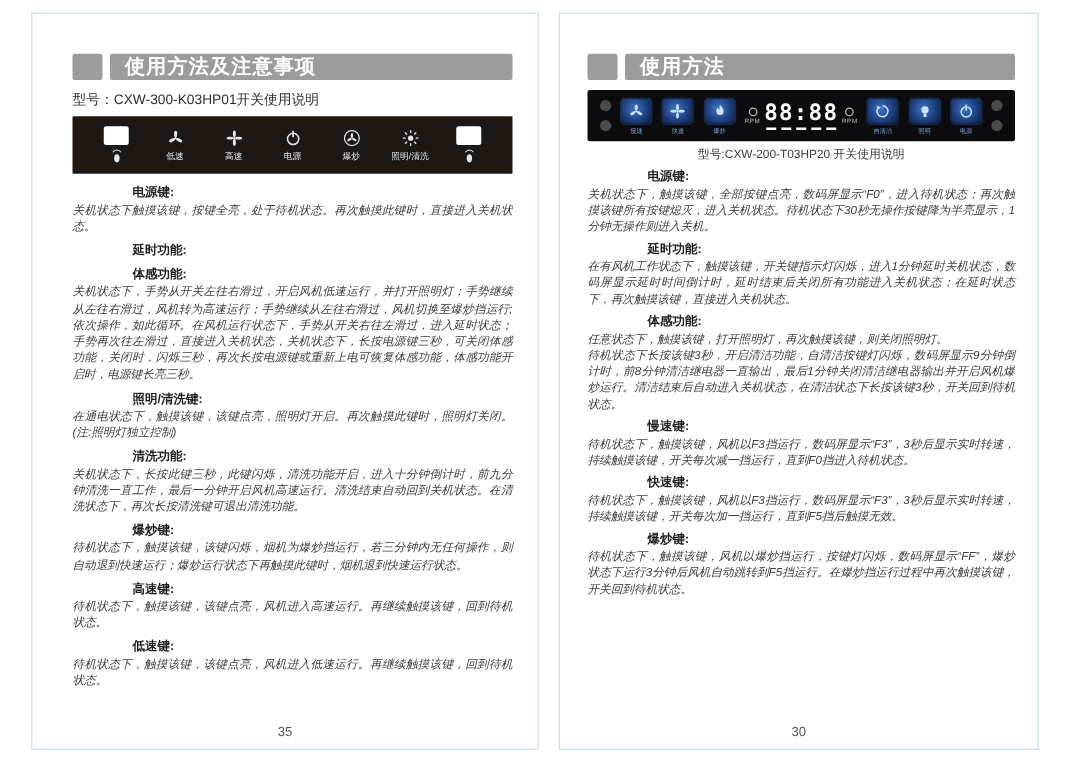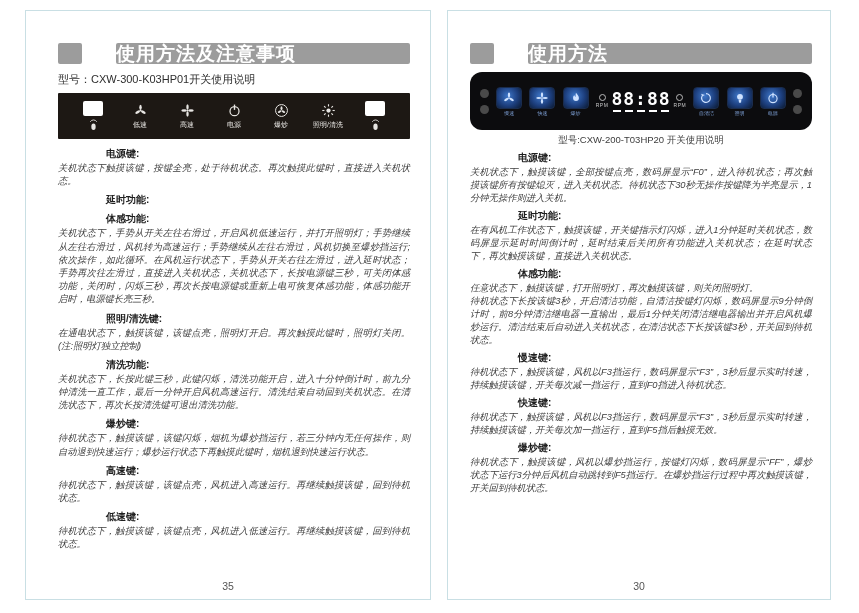--- a/index.html
+++ b/index.html
@@ -17,8 +17,8 @@
   
   .hdr{display:flex;align-items:stretch;height:21px;margin-bottom:8px;}
   .hdr-sq{width:24px;background:#9c9c9c;margin-right:6px;border-radius:2px;}
-  .hdr-bar{flex:1;background:#9c9c9c;color:#ffffff;font-size:19px;font-weight:bold;
-    display:flex;align-items:center;letter-spacing:1px;border-radius:2px;margin-left:28px;}
+  .hdr-bar{flex:1;background:#9c9c9c;color:#ffffff;font-size:16px;font-weight:bold;
+    display:flex;align-items:center;padding-left:12px;letter-spacing:1px;border-radius:2px;}
   
   .model-line{font-size:11px;color:#2e2e2e;margin:0 0 6px 0;}
   

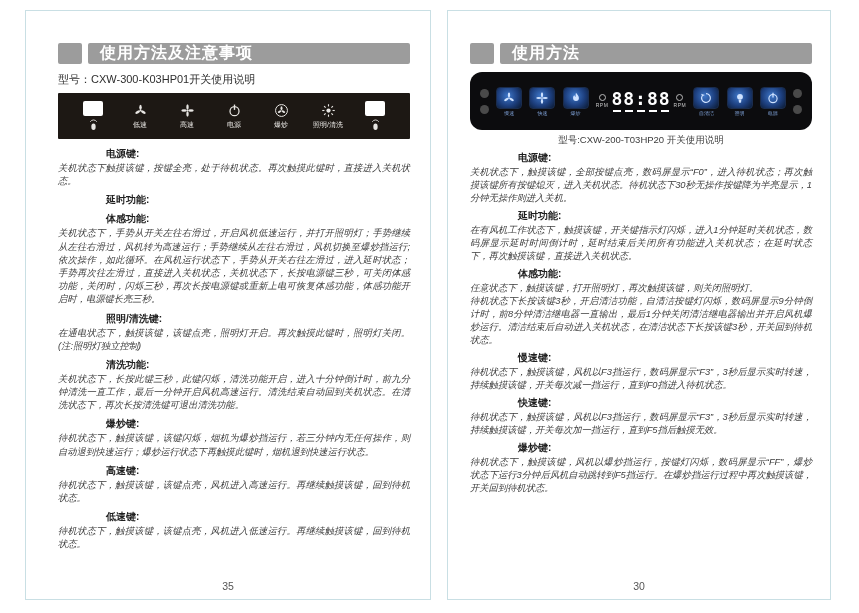--- a/index.html
+++ b/index.html
@@ -28,8 +28,8 @@
   .p1-label{color:#e8e6e3;font-size:7px;white-space:nowrap;}
   .touch-sq{width:20px;height:15px;background:#ffffff;border-radius:2px;}
   
-  .panel2{background:#0c0c0e;height:58px;display:flex;align-items:center;
-    justify-content:space-between;padding:0 10px;border-radius:12px;}
+  .panel2{background:#0c0c0e;height:41px;display:flex;align-items:center;
+    justify-content:space-between;padding:0 10px;border-radius:2px;}
   .dot-col{display:flex;flex-direction:column;gap:7px;}
   .dot{width:9px;height:9px;border-radius:50%;background:#4a4a4a;}
   .tile-item{display:flex;flex-direction:column;align-items:center;gap:1px;}

